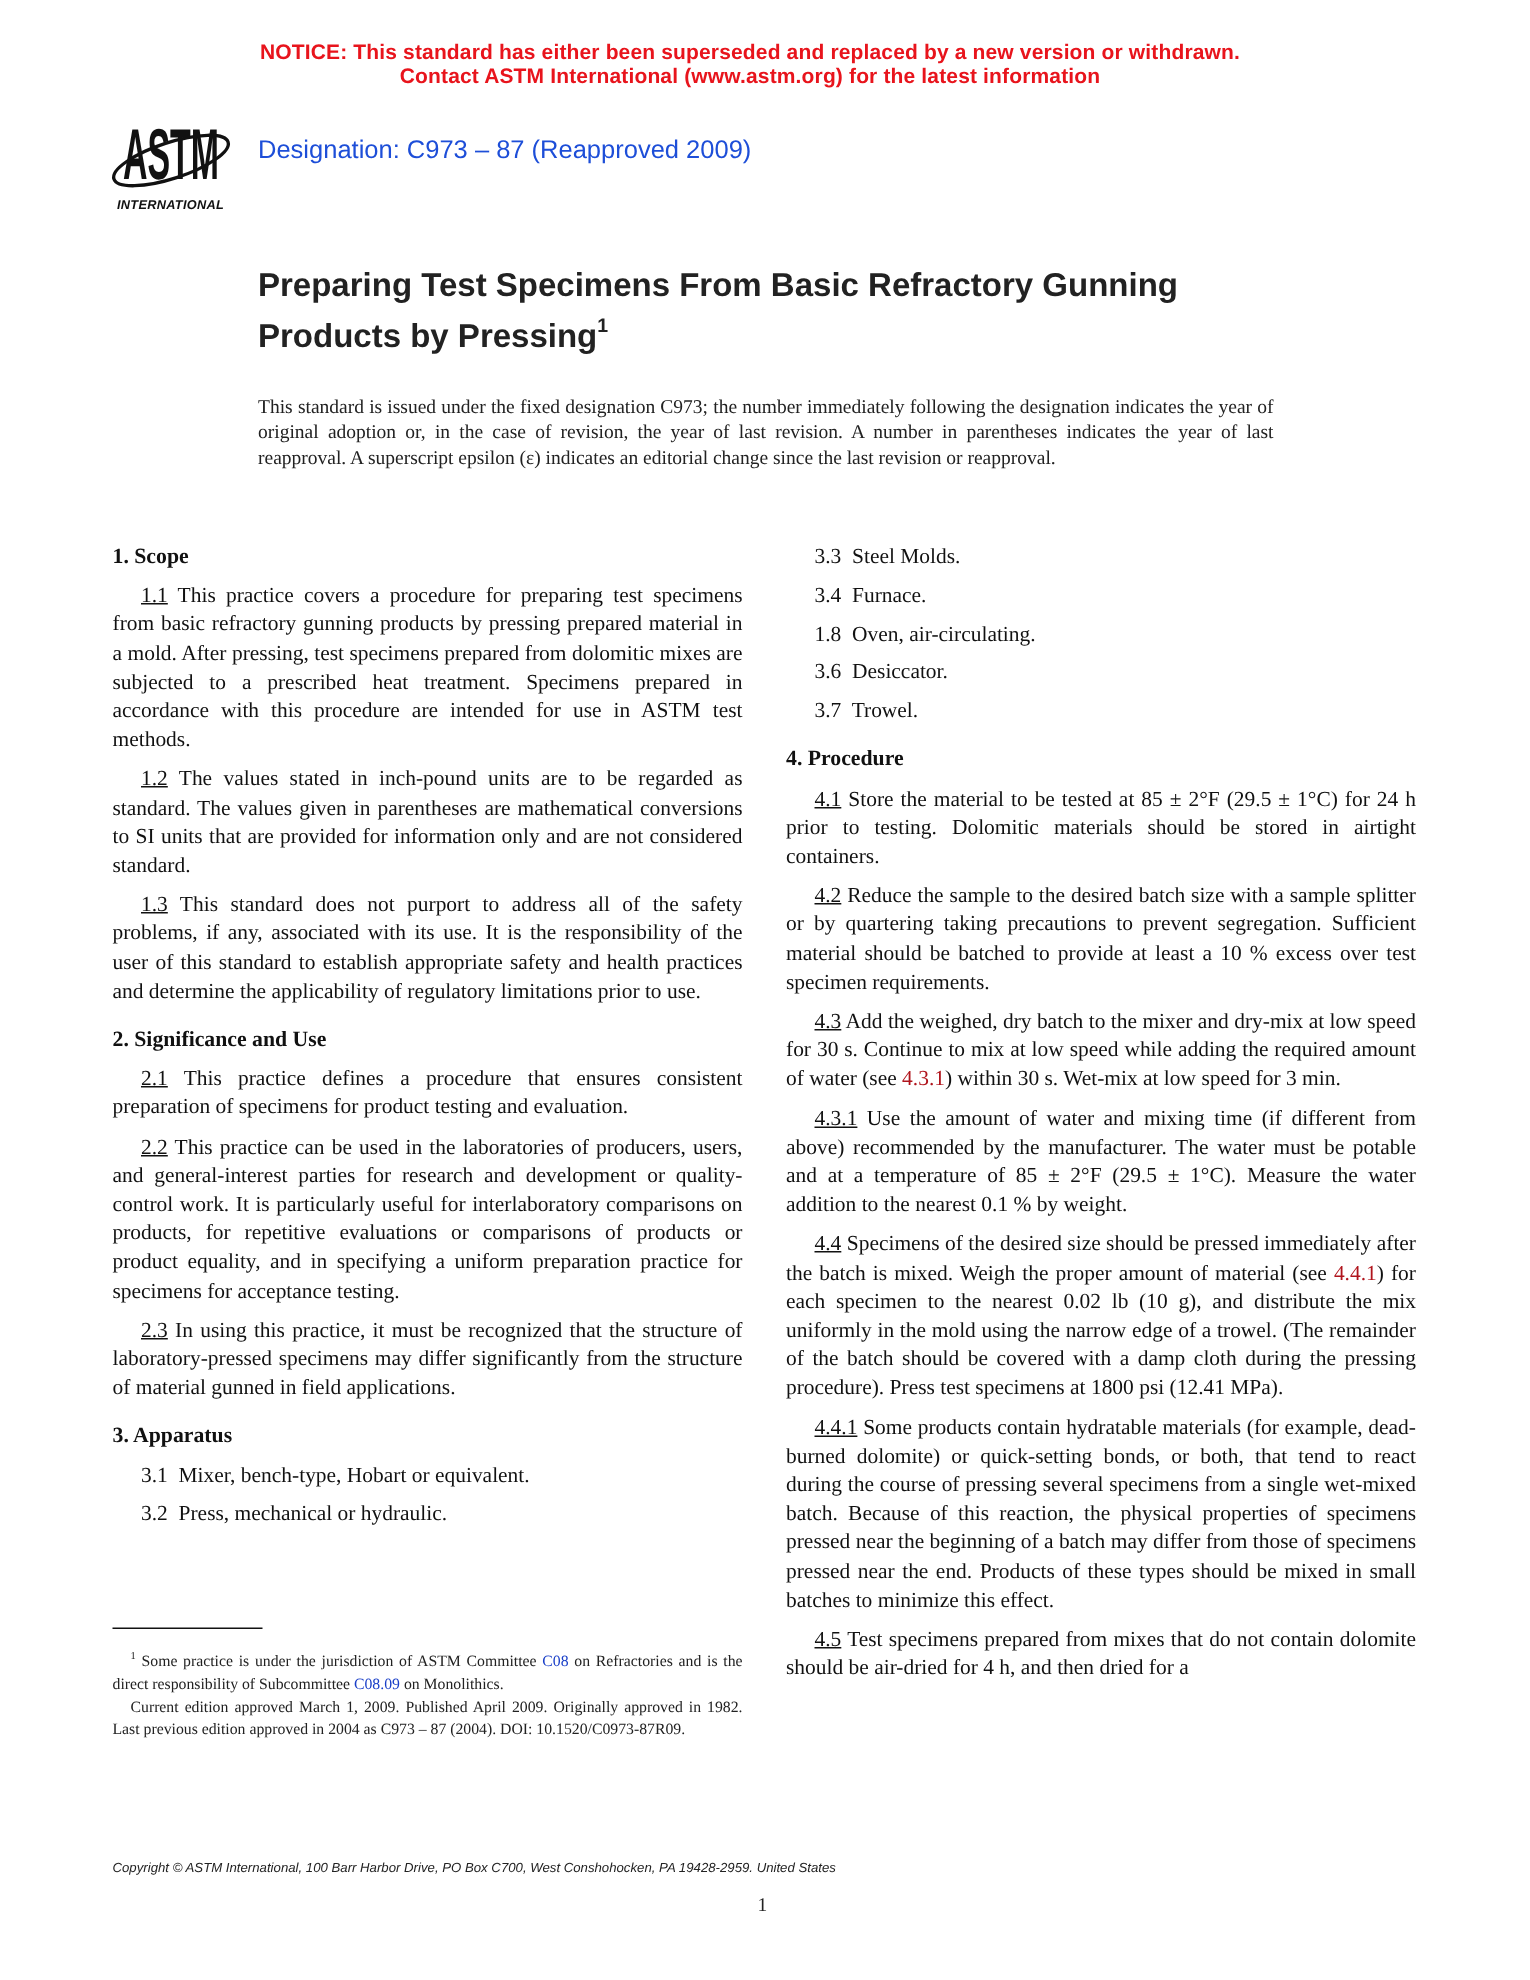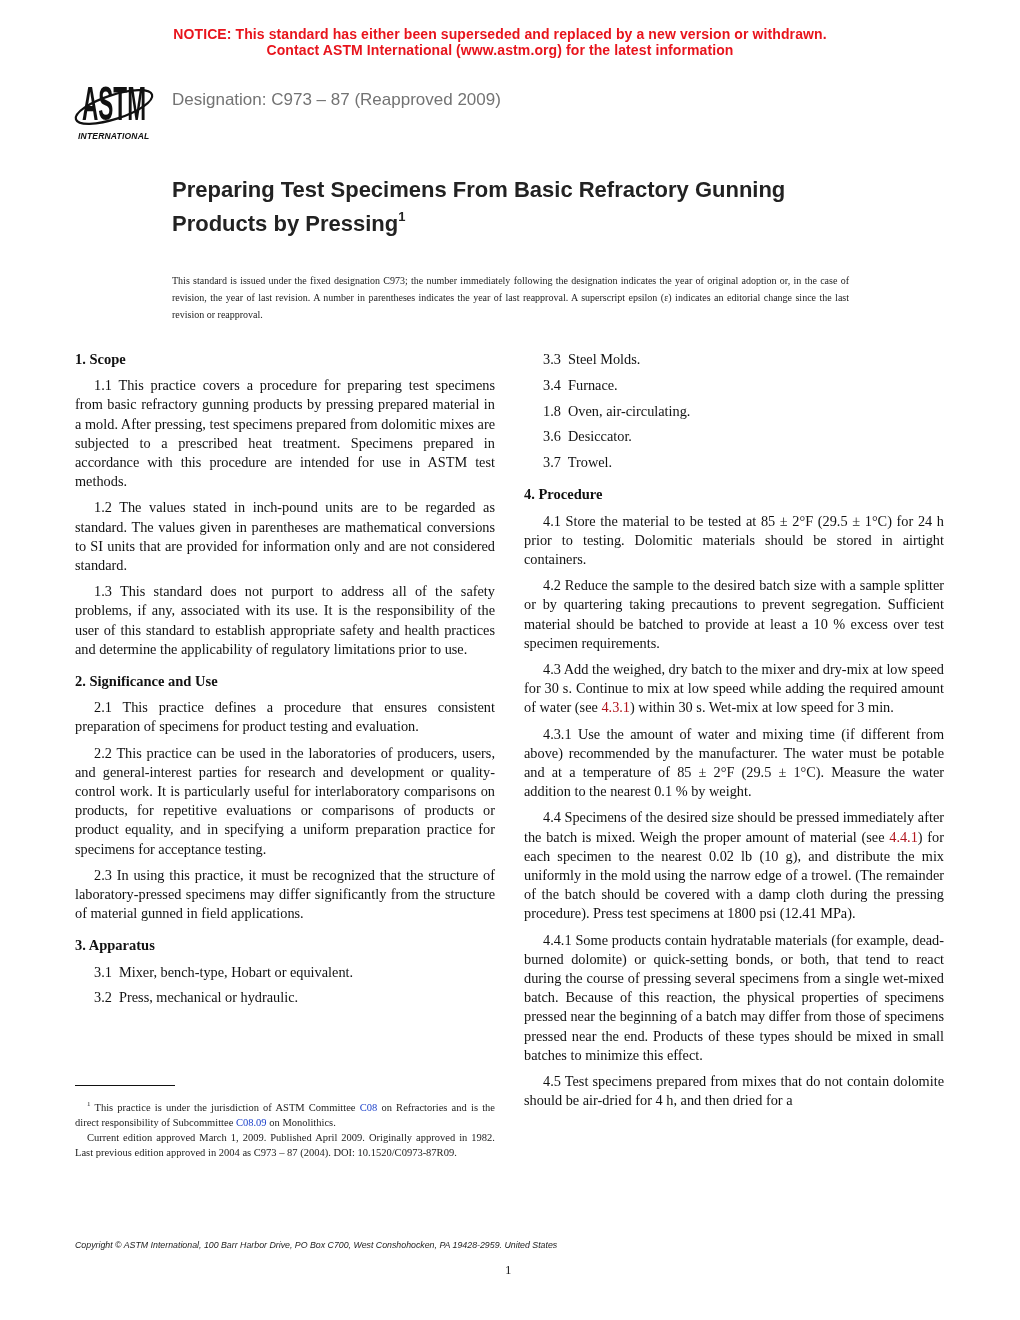--- a/index.html
+++ b/index.html
@@ -11,7 +11,7 @@
   .logo { position:absolute; left:72px; top:74px; width:90px; height:70px; }
   .logo .word { position:absolute; left:6px; top:57px; font-family:"Liberation Sans", sans-serif; font-weight:bold; font-style:italic; font-size:8.5px; letter-spacing:0.2px; color:#111; }
 
-  .designation { position:absolute; left:172px; top:90px; font-family:"Liberation Sans", sans-serif; font-size:17px; color:#737373; }
+  .designation { position:absolute; left:172px; top:90px; font-family:"Liberation Sans", sans-serif; font-size:17px; color:#1d4ed8; }
 
   .title-block { position:absolute; left:172px; top:174px; font-family:"Liberation Sans", sans-serif; font-weight:bold; color:#222; }
   .title-block .t1 { font-size:19px; line-height:24px; }

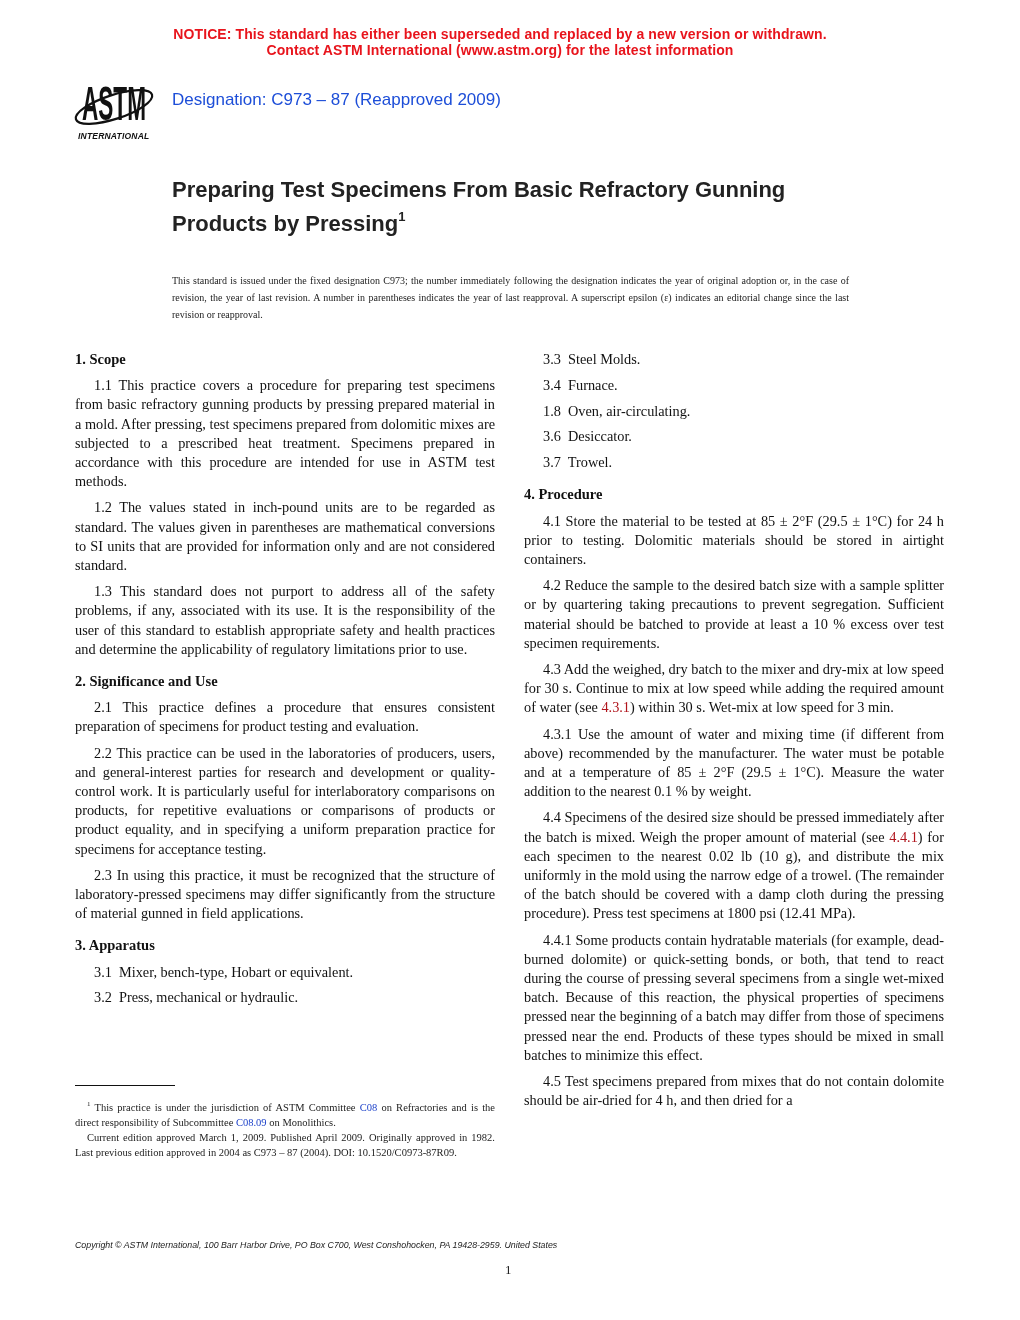--- a/index.html
+++ b/index.html
@@ -18,7 +18,7 @@
   .title-block .t2 { font-size:22px; line-height:27px; margin-top:2px; }
   .title-block sup { font-size:13px; position:relative; top:-2px; }
 
-  .issued { position:absolute; left:172px; top:272px; width:677px; font-size:10px; line-height:17px; text-align:justify; color:#222; }
+  .issued { position:absolute; left:172px; top:262px; width:677px; font-size:13px; line-height:17px; text-align:justify; color:#222; }
 
   .col { position:absolute; top:350px; width:420px; font-size:14.3px; line-height:19.2px; text-align:justify; color:#111; }
   .col.left { left:75px; }

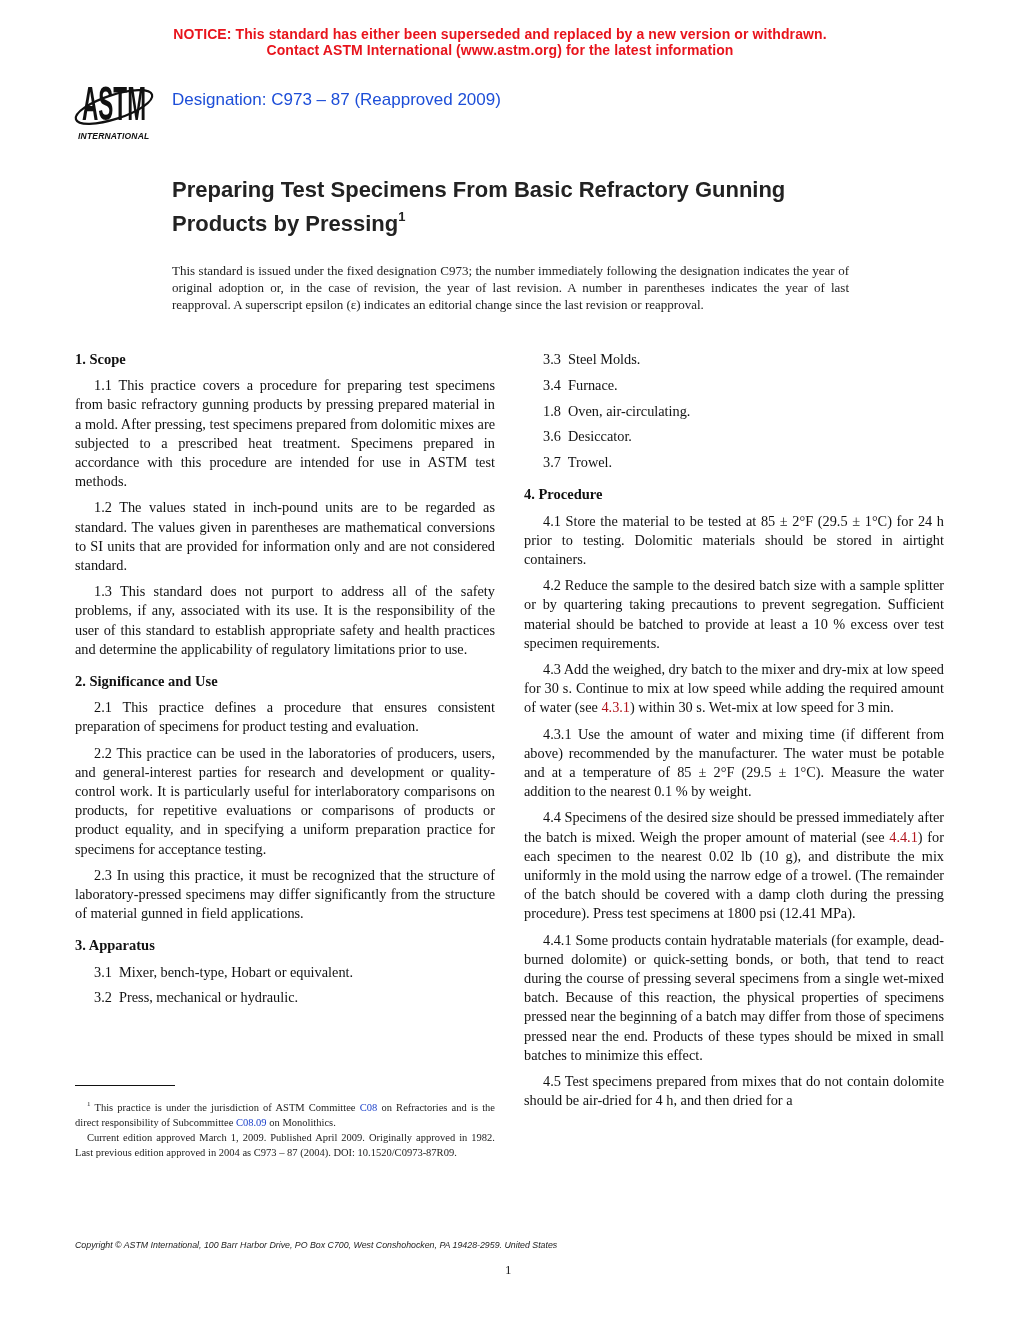--- a/index.html
+++ b/index.html
@@ -20,7 +20,7 @@
 
   .issued { position:absolute; left:172px; top:262px; width:677px; font-size:13px; line-height:17px; text-align:justify; color:#222; }
 
-  .col { position:absolute; top:350px; width:420px; font-size:14.3px; line-height:19.2px; text-align:justify; color:#111; }
+  .col { position:absolute; top:362px; width:420px; font-size:14.3px; line-height:19.2px; text-align:justify; color:#111; }
   .col.left { left:75px; }
   .col.right { left:524px; }
 

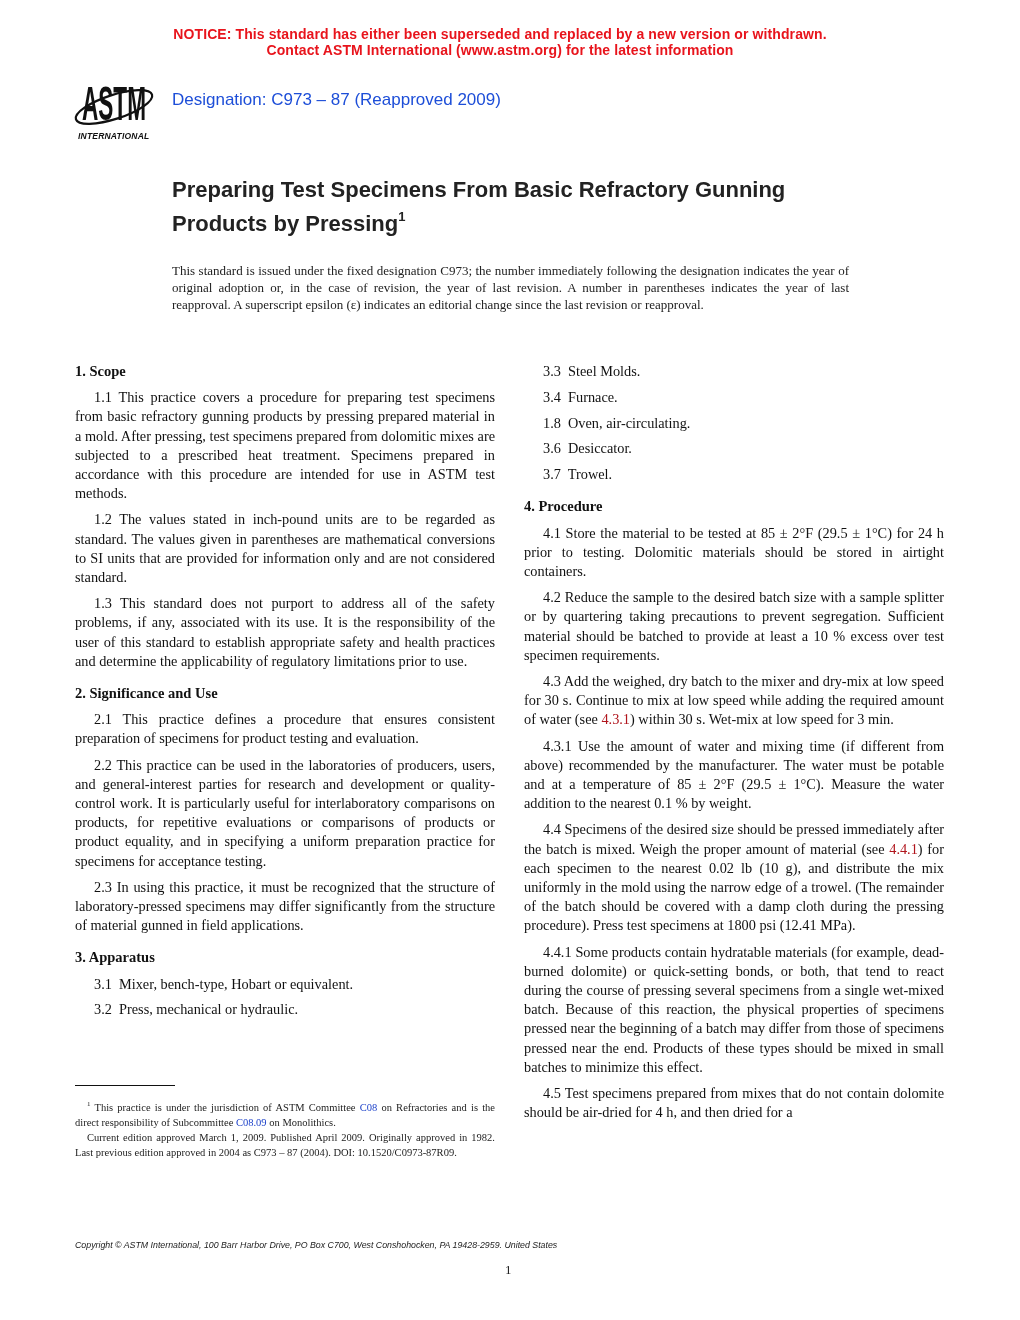--- a/index.html
+++ b/index.html
@@ -26,7 +26,7 @@
 
   .h { font-weight:bold; font-size:14.5px; margin:0 0 7px 0; }
   .p { margin:0 0 7px 0; text-indent:0; }
-  .p .num { padding-left:19px; }
+  .p .num { padding-left:19px;text-decoration:underline; }
   .item { margin:0 0 6.6px 0; padding-left:19px; }
   .link { color:#b0141c; }
   .it { }

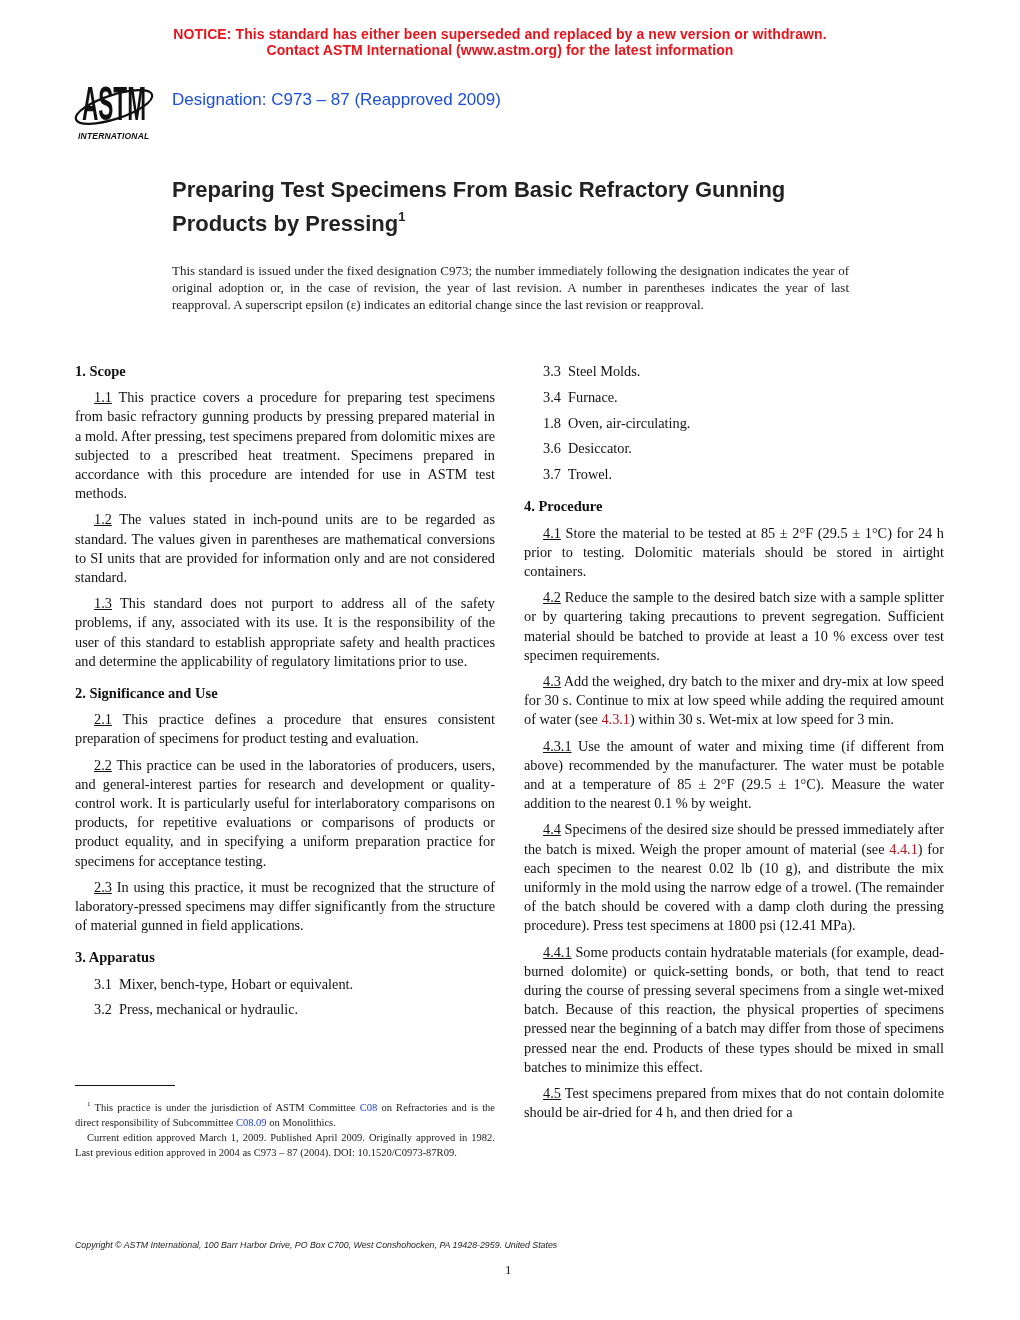--- a/index.html
+++ b/index.html
@@ -84,7 +84,7 @@
 
 <div class="fn-rule"></div>
 <div class="footnote">
-  <p class="fl"><sup>1</sup><span> This practice is under the jurisdiction of ASTM Committee </span><span class="blue">C08</span><span> on Refractories and is the direct responsibility of Subcommittee </span><span class="blue">C08.09</span><span> on Monolithics.</span></p>
+  <p class="fl"><sup>1</sup><span> Some practice is under the jurisdiction of ASTM Committee </span><span class="blue">C08</span><span> on Refractories and is the direct responsibility of Subcommittee </span><span class="blue">C08.09</span><span> on Monolithics.</span></p>
   <p class="fl">Current edition approved March 1, 2009. Published April 2009. Originally approved in 1982. Last previous edition approved in 2004 as C973 – 87 (2004). DOI: 10.1520/C0973-87R09.</p>
 </div>
 

